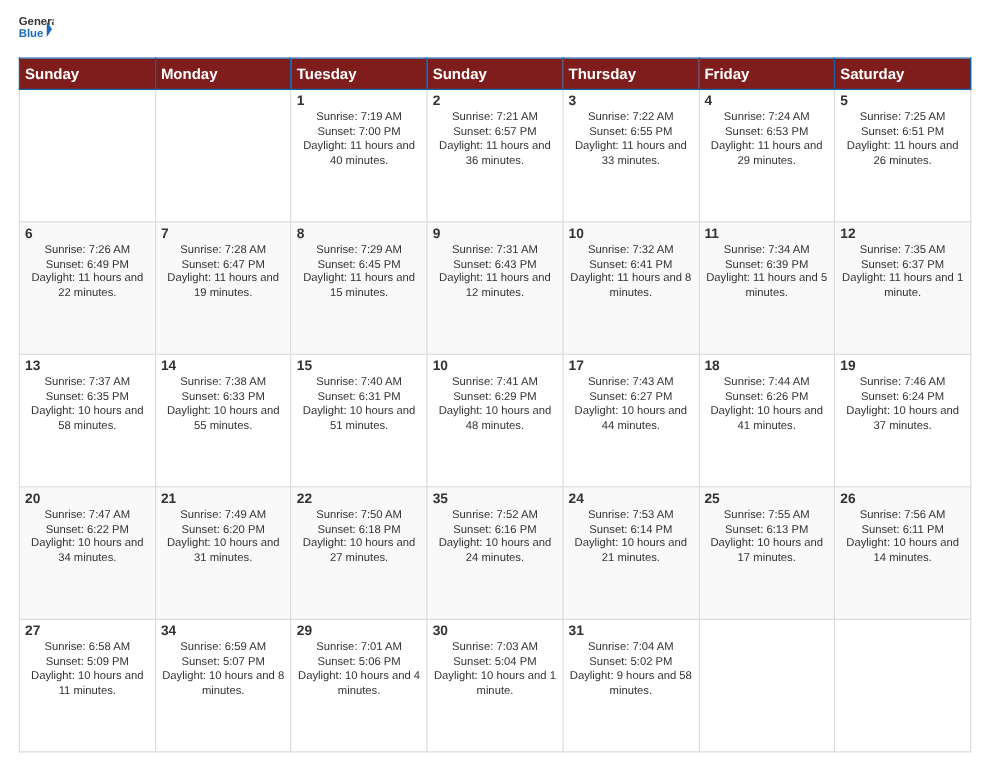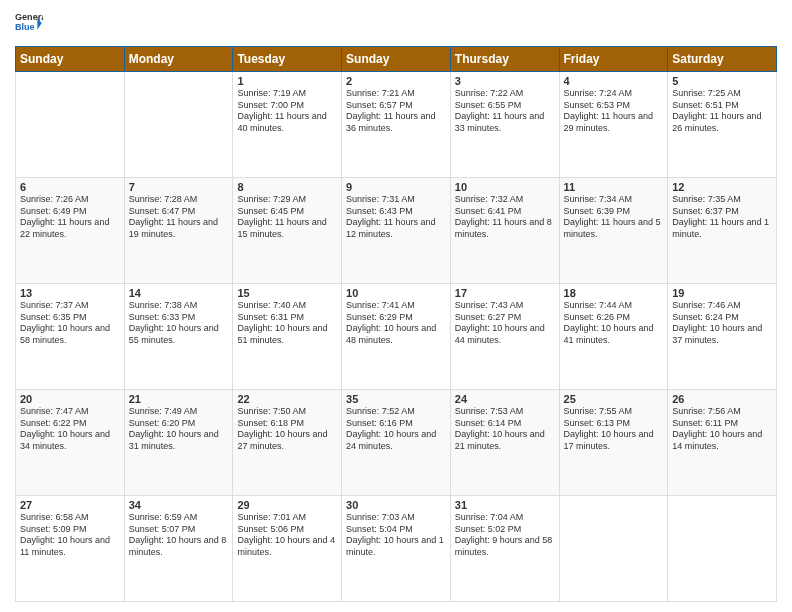--- a/index.html
+++ b/index.html
@@ -53,7 +53,7 @@
       table-layout: fixed;
     }
     .calendar th {
-      background: #a16207;
+      background: #7f1d1d;
       color: #fff;
       font-size: 12px;
       font-weight: bold;

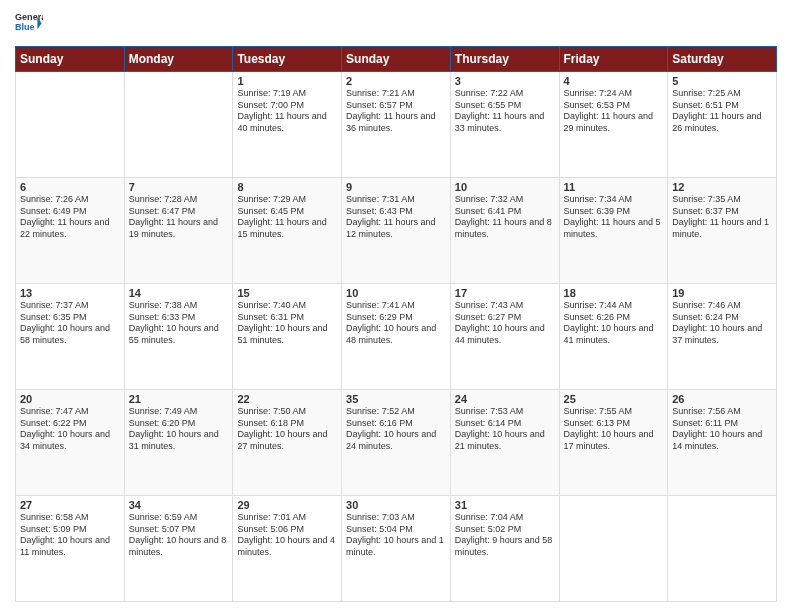--- a/index.html
+++ b/index.html
@@ -83,6 +83,7 @@
       font-size: 9px;
       line-height: 1.3;
       color: #333;
+      text-align: center;
     }
     .empty-cell {
       background: #fff !important;

